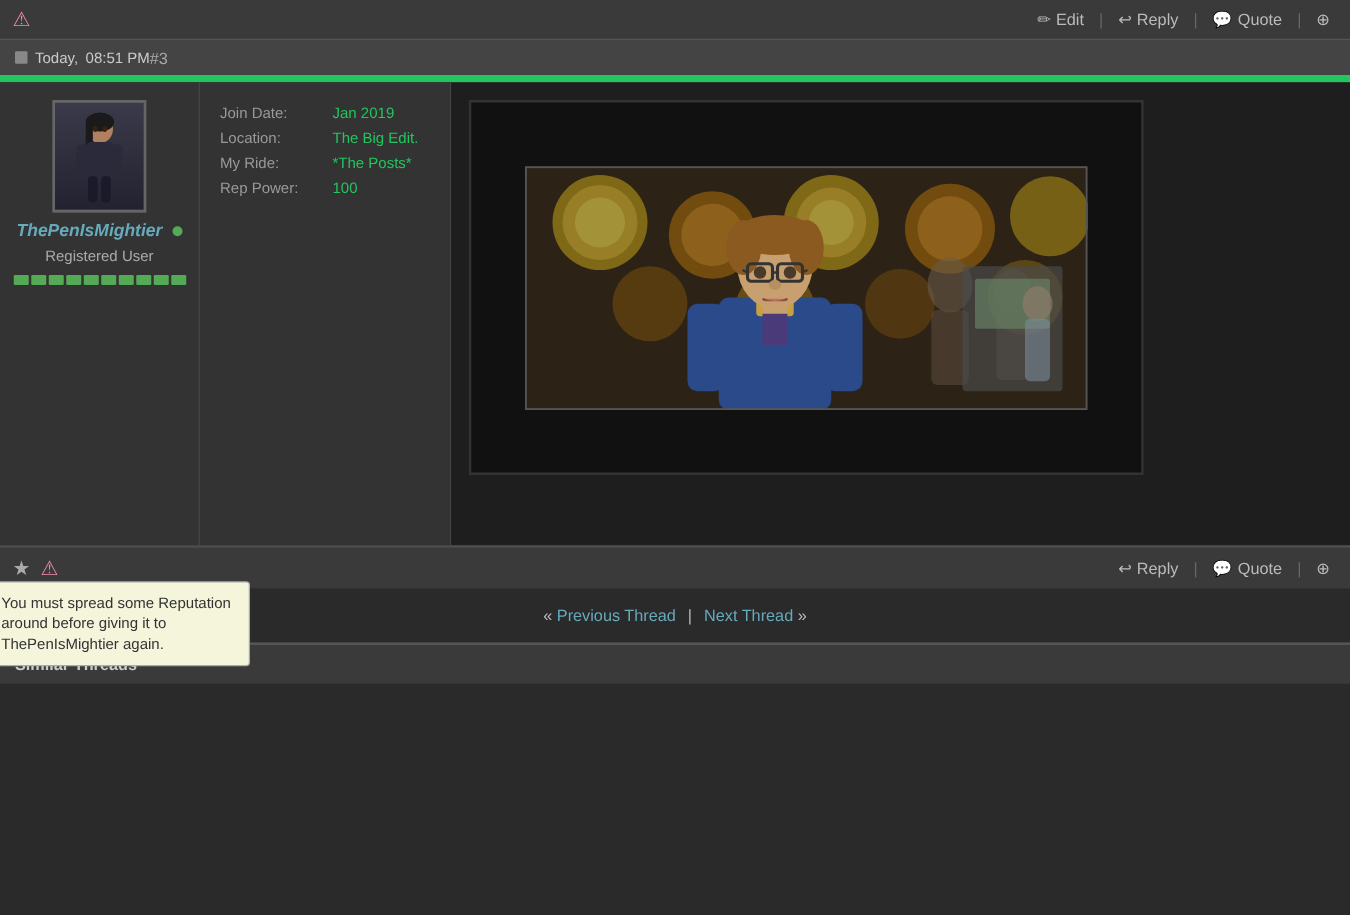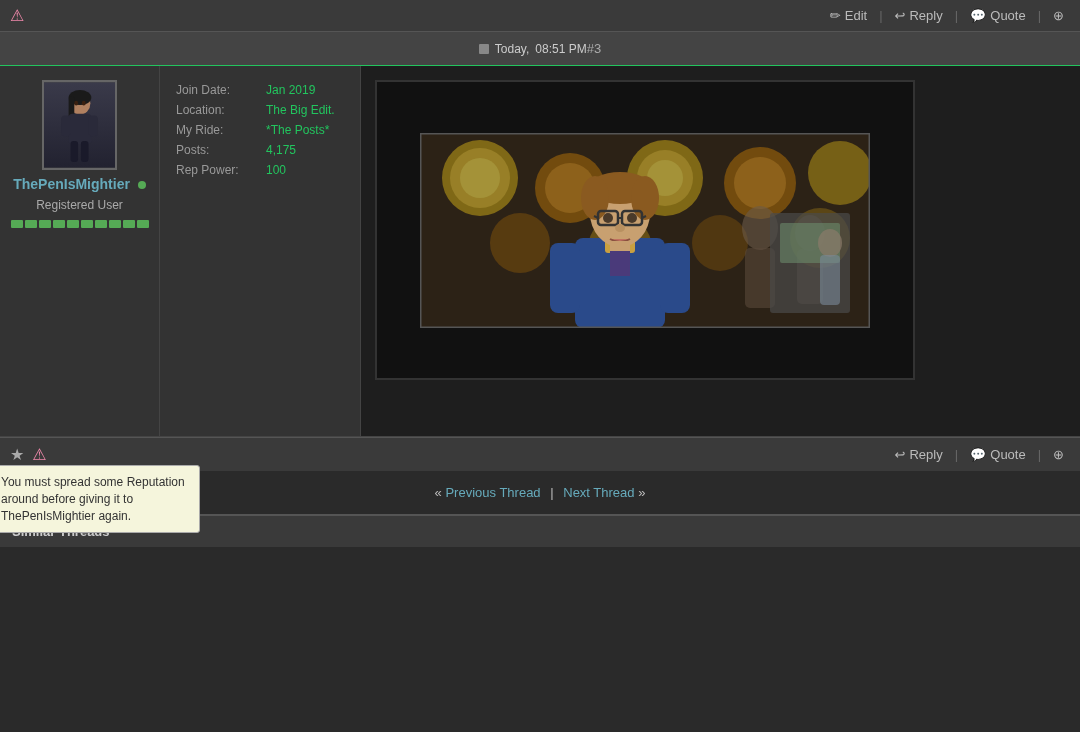--- a/index.html
+++ b/index.html
@@ -58,10 +58,10 @@
     
     .post-header-bar {
       background: #444;
-      border-bottom: 1px solid #22c55e;
-      display: flex;
-      align-items: center;
-      justify-content: center;
+      border-bottom: 6px solid #22c55e;
+      display: flex;
+      align-items: center;
+      justify-content: flex-start;
       padding: 6px 12px;
       height: 34px;
     }

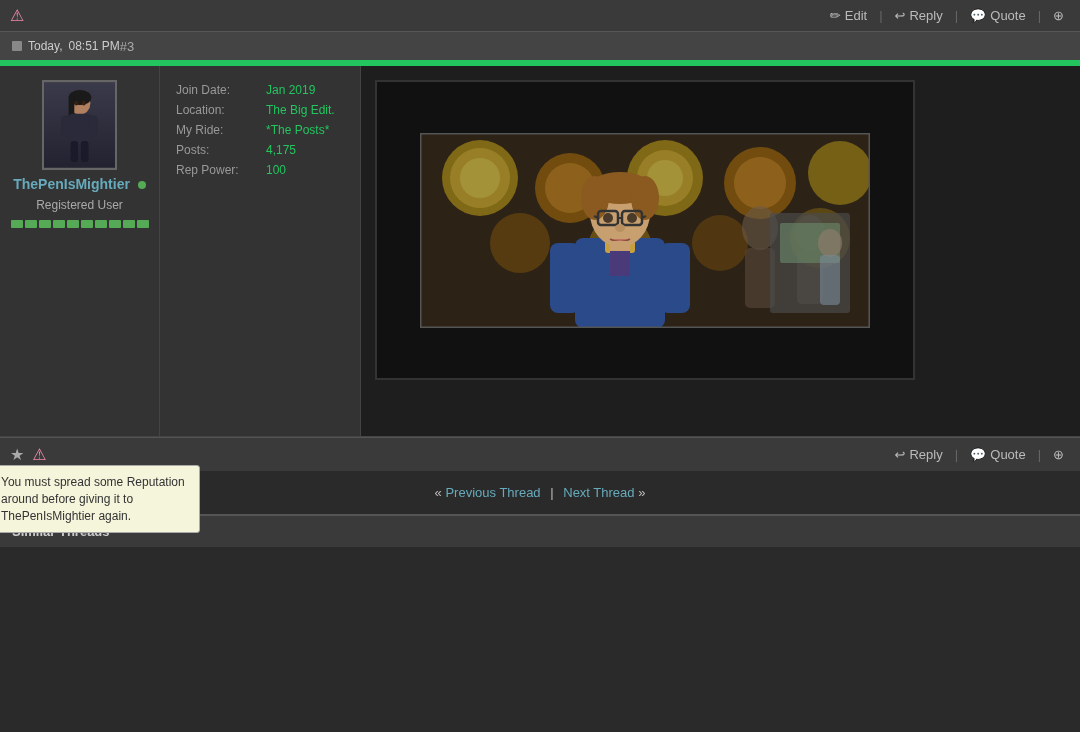--- a/index.html
+++ b/index.html
@@ -386,10 +386,6 @@
           <span class="info-value">*The Posts*</span>
         </div>
         <div class="info-row">
-          <span class="info-label">Posts:</span>
-          <span class="info-value">4,175</span>
-        </div>
-        <div class="info-row">
           <span class="info-label">Rep Power:</span>
           <span class="info-value">100</span>
         </div>

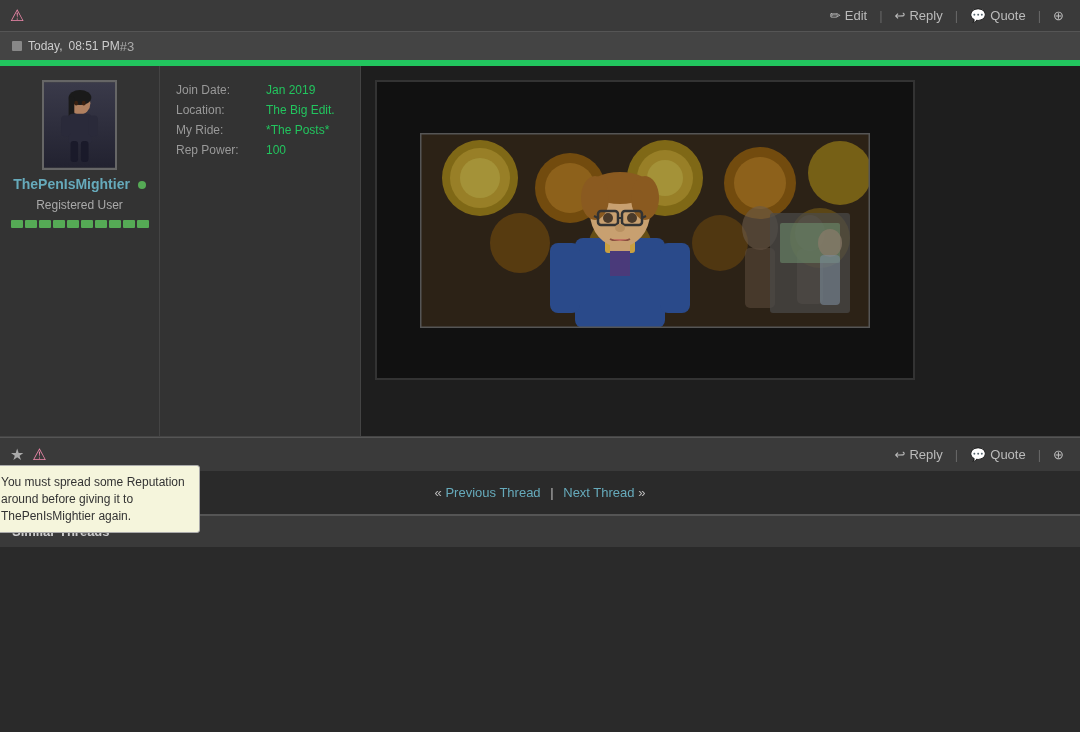--- a/index.html
+++ b/index.html
@@ -128,6 +128,7 @@
       font-size: 14px;
       font-weight: bold;
       text-align: center;
+      font-style: italic;
     }
     .online-dot {
       display: inline-block;

